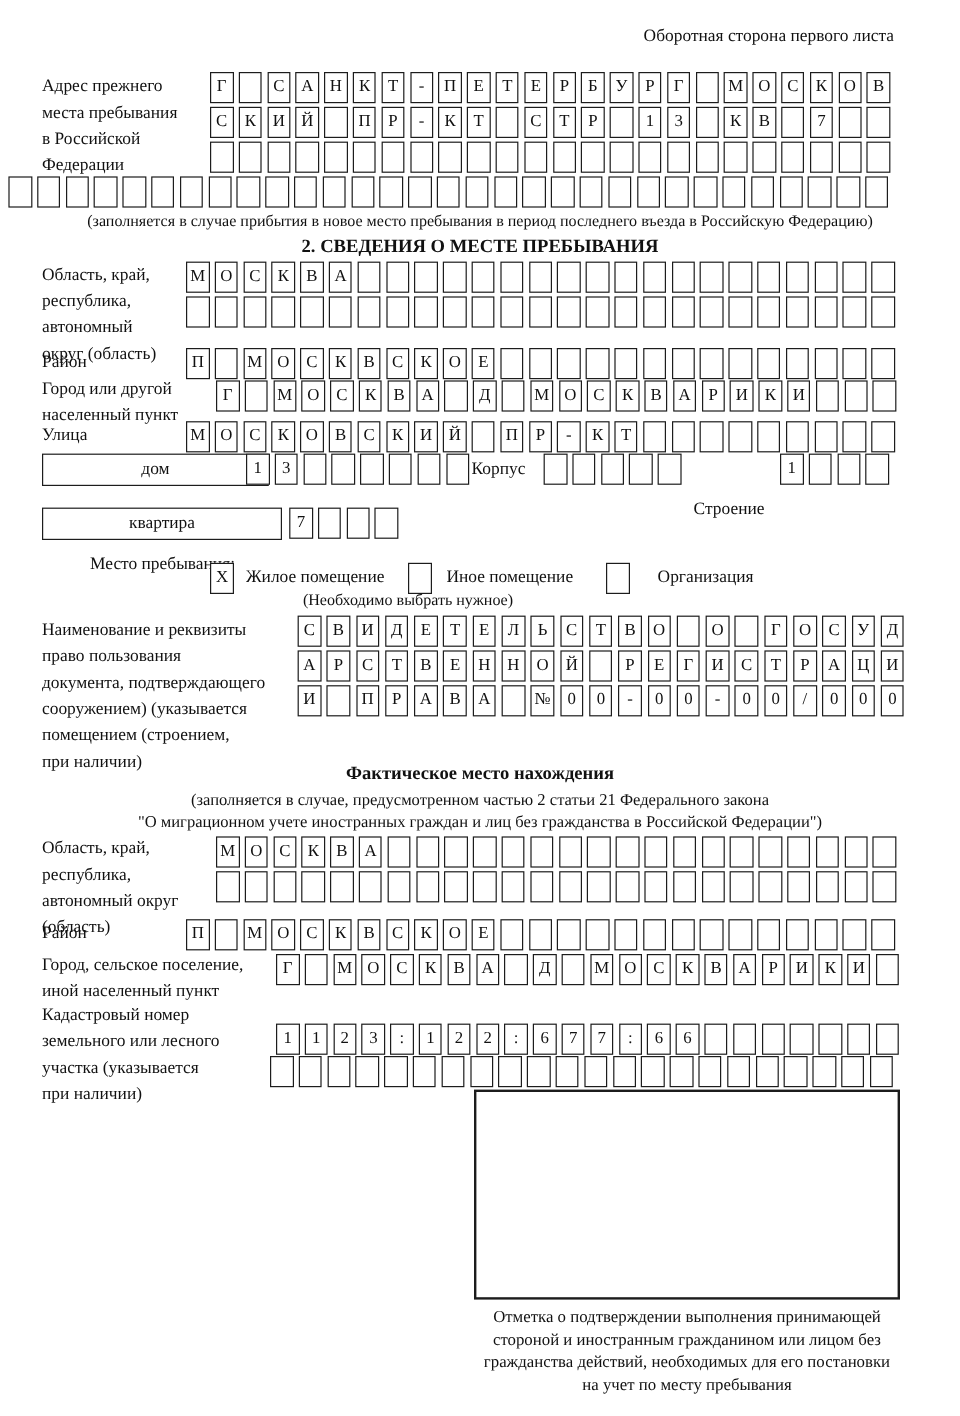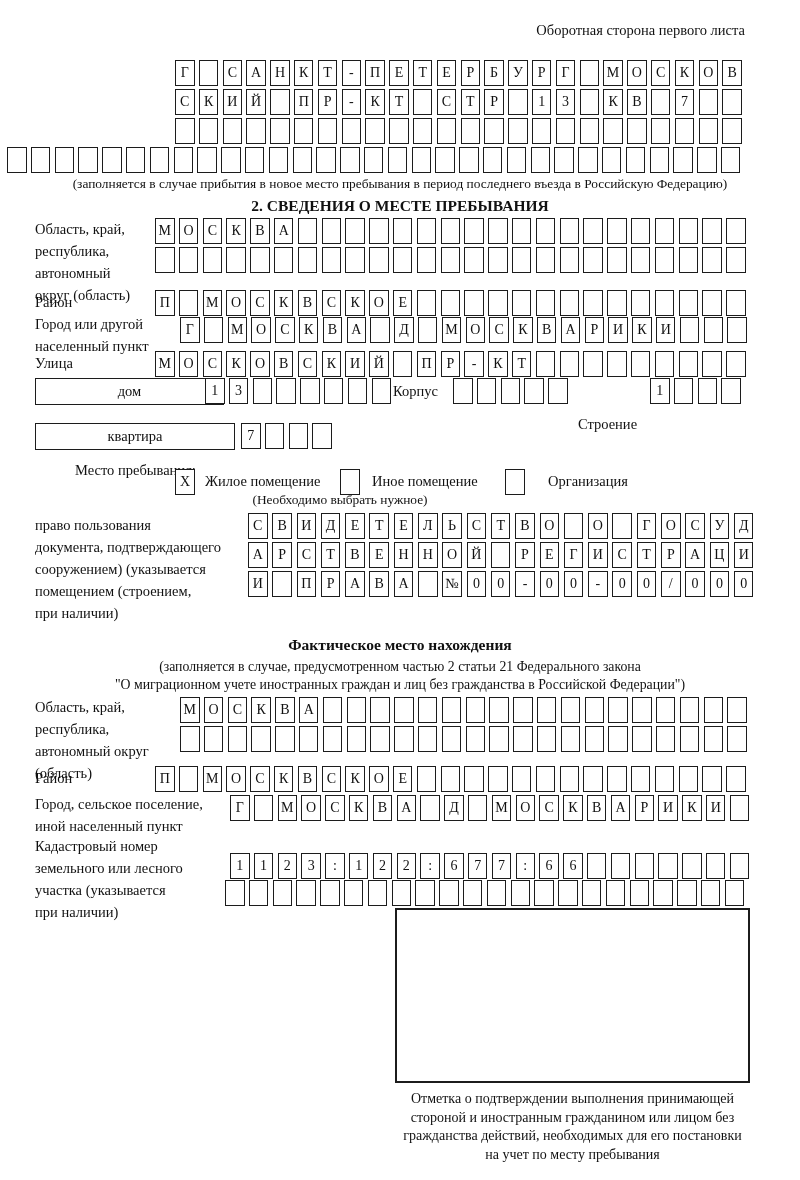--- a/index.html
+++ b/index.html
@@ -28,6 +28,12 @@
 
   <div class="t" style="top:20px;right:55px;">Оборотная сторона первого листа</div>
 
+  <div class="lines" style="left:35px;top:61px;">
+    <div>Адрес прежнего</div>
+    <div>места пребывания</div>
+    <div>в Российской</div>
+    <div>Федерации</div>
+  </div>
   <div class="cells" style="left:175px;top:60px;">
       <span class="cell">Г</span>
       <span class="cell"></span>

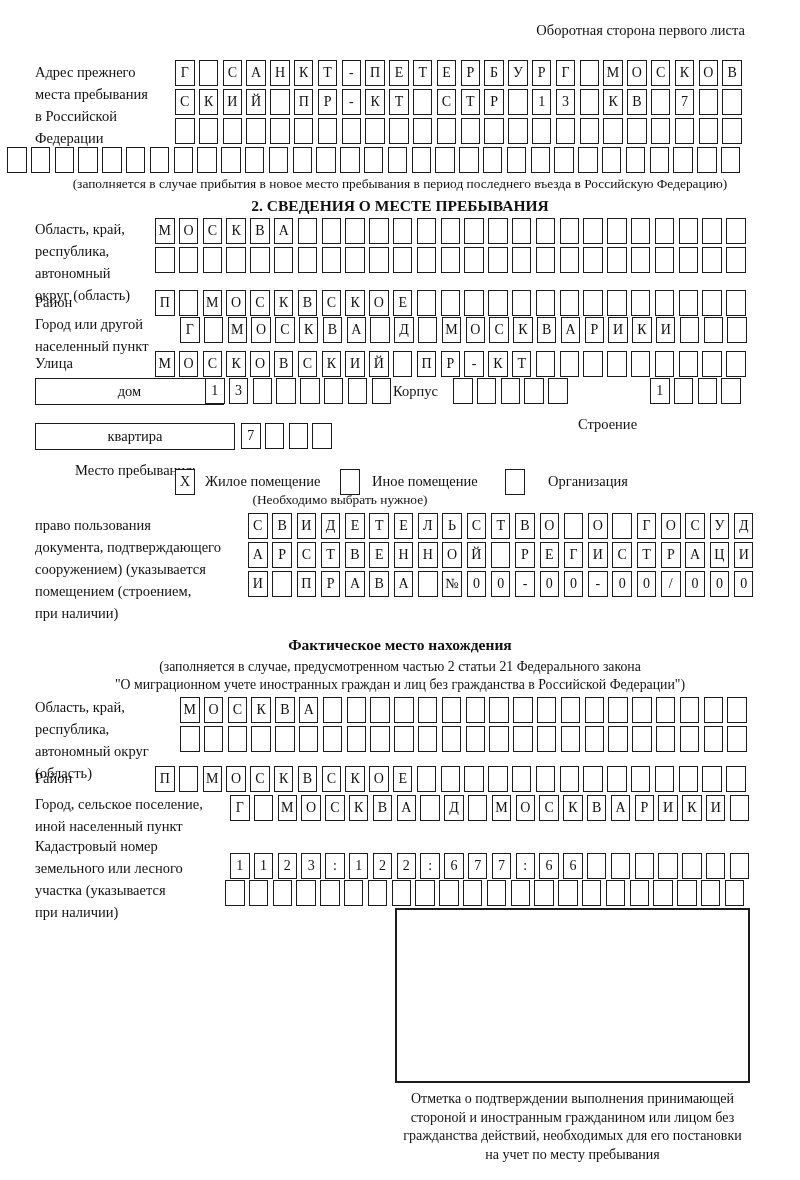--- a/index.html
+++ b/index.html
@@ -344,6 +344,7 @@
   <div class="note" style="left:340px;top:492px;">(Необходимо выбрать нужное)</div>
 
   <div class="lines" style="left:35px;top:514px;">
+    <div>Наименование и реквизиты</div>
     <div>право пользования</div>
     <div>документа, подтверждающего</div>
     <div>сооружением) (указывается</div>

